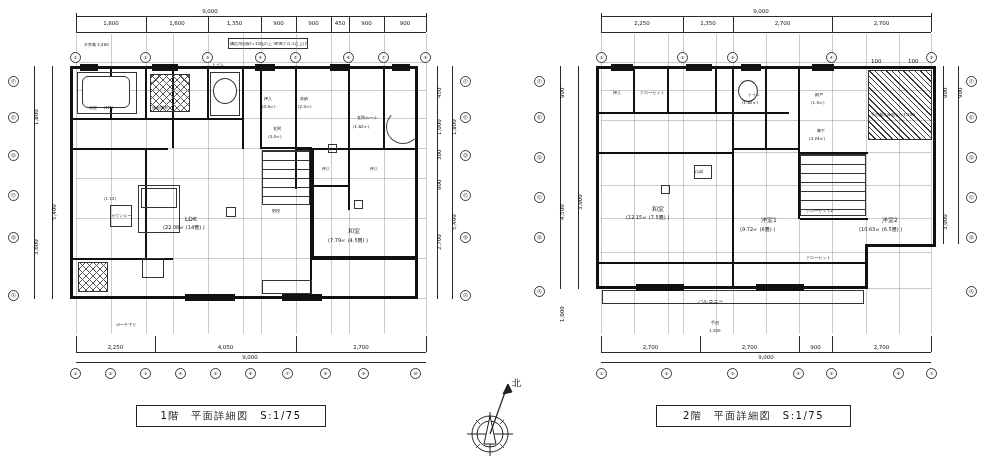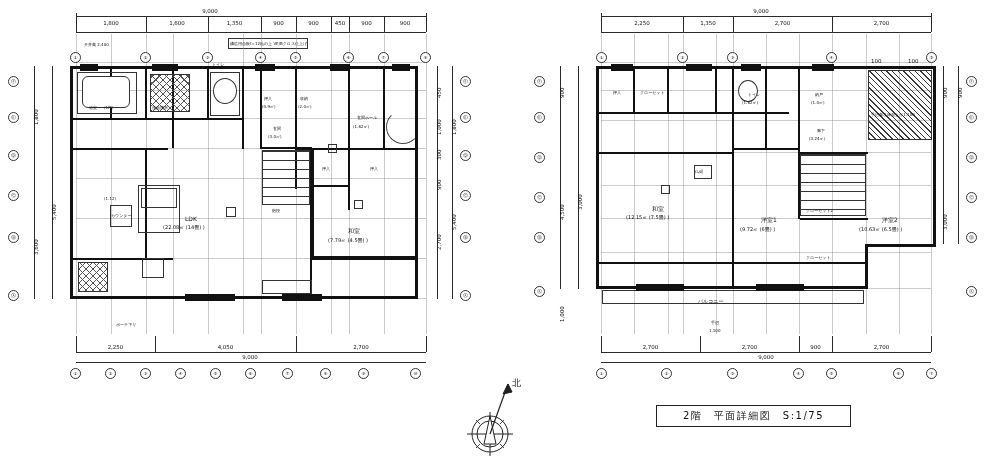--- a/index.html
+++ b/index.html
@@ -252,6 +252,9 @@
     <div class="ln hl" style="left:76px;top:362px;width:350px;"></div>
     <div class="dim ctr" style="left:220px;top:354px;width:60px;">9,000</div>
 
+    <div class="title" style="left:136px;top:405px;width:190px;height:22px;">
+      <span>1階　平面詳細図　S:1/75</span>
+    </div>
   </div>
 
   <div class="plan" style="left:516px;top:0;width:480px;height:462px;">

